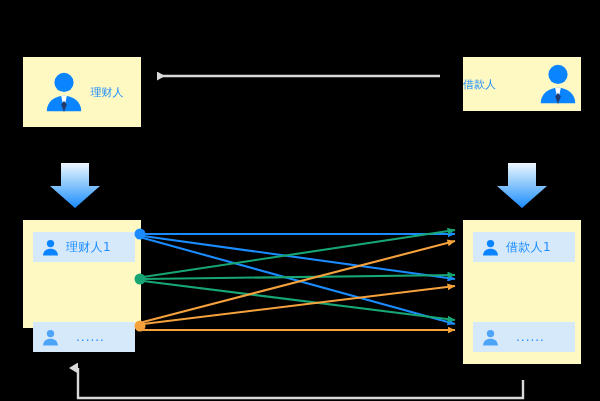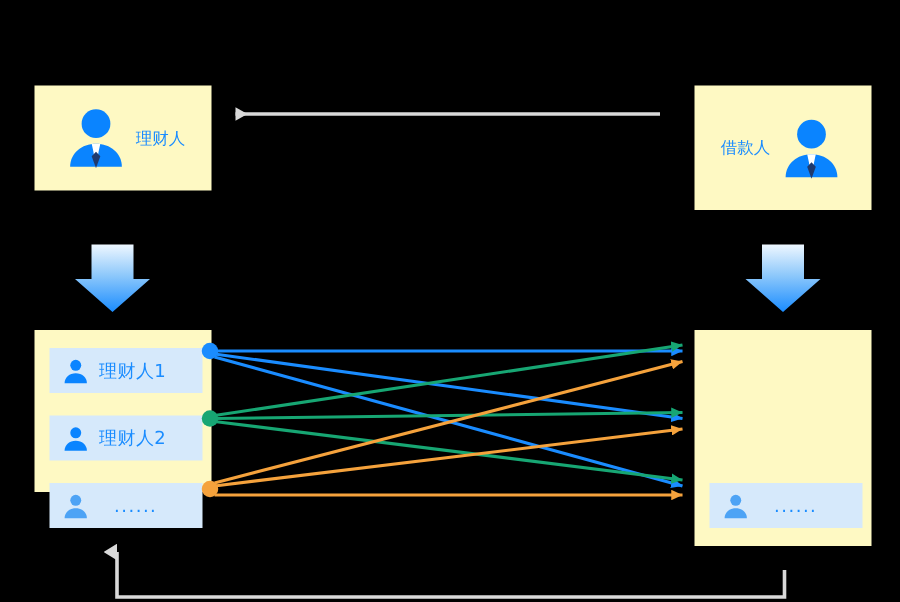--- a/index.html
+++ b/index.html
@@ -32,7 +32,7 @@
     gap: 4px;
   }
   .actor-box.left-actor  { left: 23px;  top: 45px; width: 118px; height: 70px; }
-  .actor-box.right-actor { left: 463px; top: 45px; width: 118px; height: 83px; }
+  .actor-box.right-actor { left: 463px; top: 45px; width: 118px; height: 54px; justify-content: space-between; }
 
   .actor-label {
     color: #1a8cff;

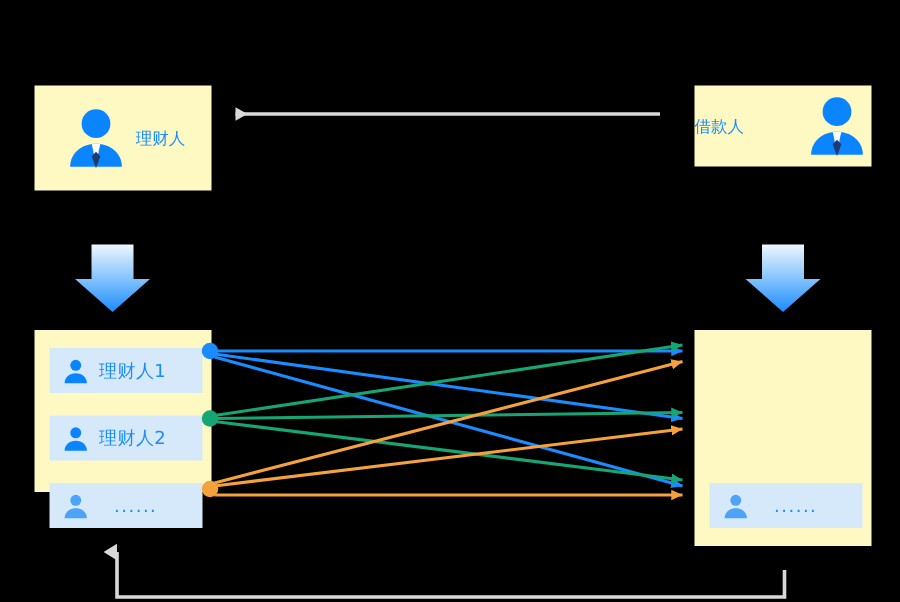--- a/index.html
+++ b/index.html
@@ -151,6 +151,15 @@
   </div>
 
   <div class="card list-panel right-panel">
+    <div class="list-row r0">
+      <span>
+        <svg class="person-small" viewBox="0 0 24 24" aria-hidden="true">
+          <circle cx="12" cy="7" r="4.6" fill="#0a84ff"></circle>
+          <path d="M2.6 22c0-5 4.2-8.4 9.4-8.4S21.4 17 21.4 22z" fill="#0a84ff"></path>
+        </svg>
+      </span>
+      <span class="row-label">借款人1</span>
+    </div>
     <div class="list-row r2">
       <span>
         <svg class="person-small" viewBox="0 0 24 24" aria-hidden="true">

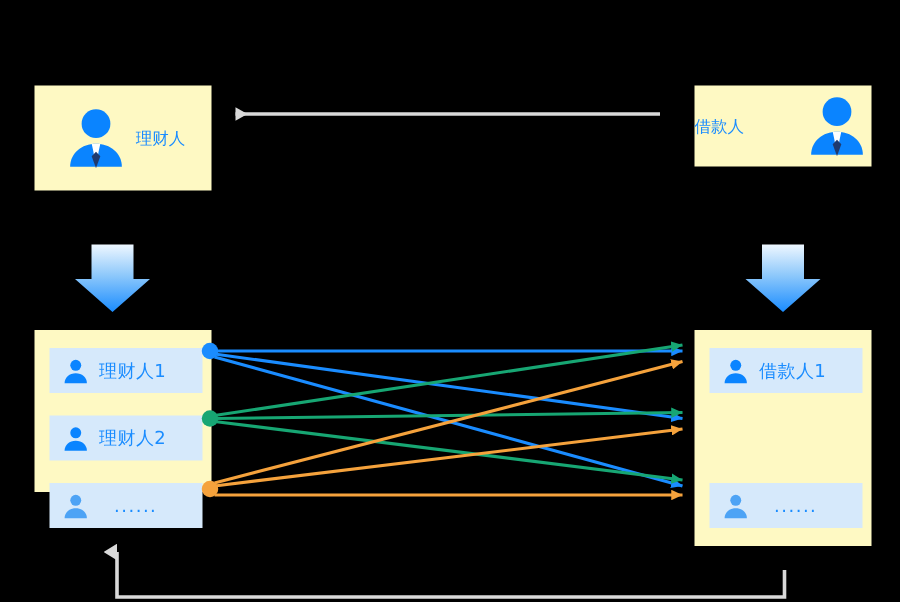--- a/index.html
+++ b/index.html
@@ -130,15 +130,6 @@
       </span>
       <span class="row-label">理财人1</span>
     </div>
-    <div class="list-row r1">
-      <span>
-        <svg class="person-small" viewBox="0 0 24 24" aria-hidden="true">
-          <circle cx="12" cy="7" r="4.6" fill="#0a84ff"></circle>
-          <path d="M2.6 22c0-5 4.2-8.4 9.4-8.4S21.4 17 21.4 22z" fill="#0a84ff"></path>
-        </svg>
-      </span>
-      <span class="row-label">理财人2</span>
-    </div>
     <div class="list-row r2">
       <span>
         <svg class="person-small" viewBox="0 0 24 24" aria-hidden="true">

